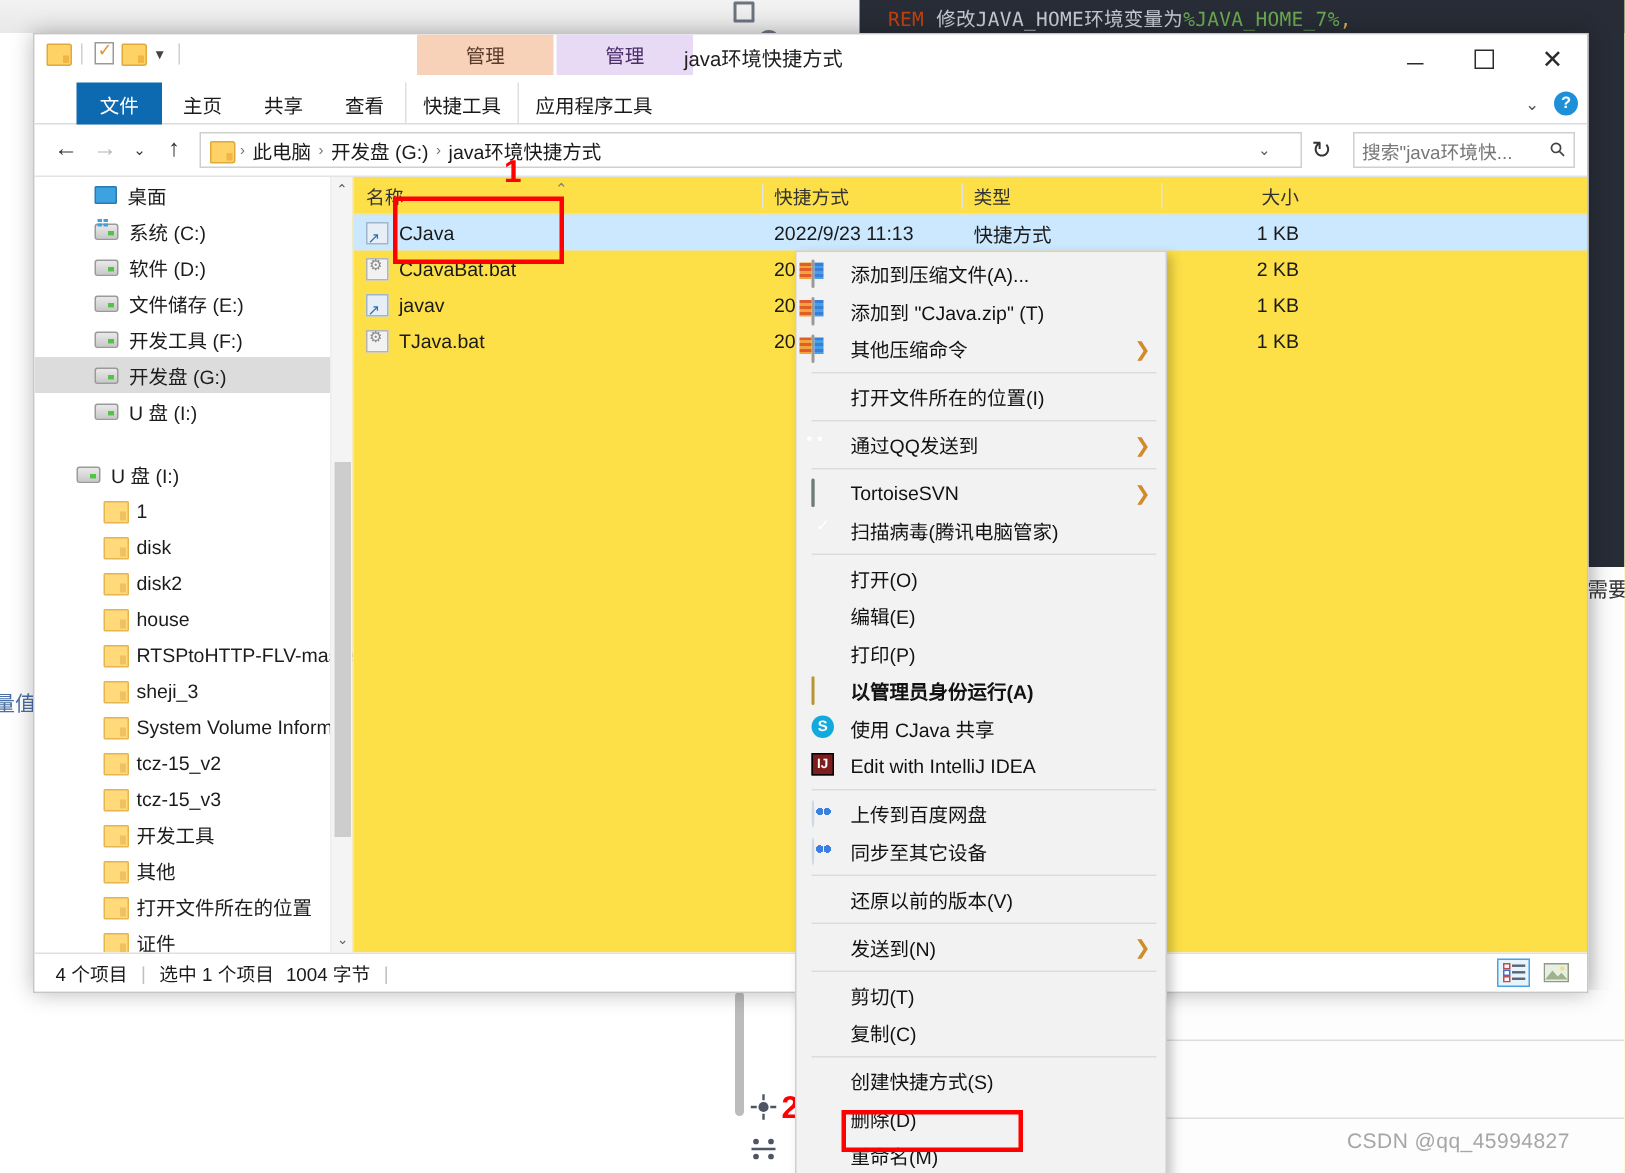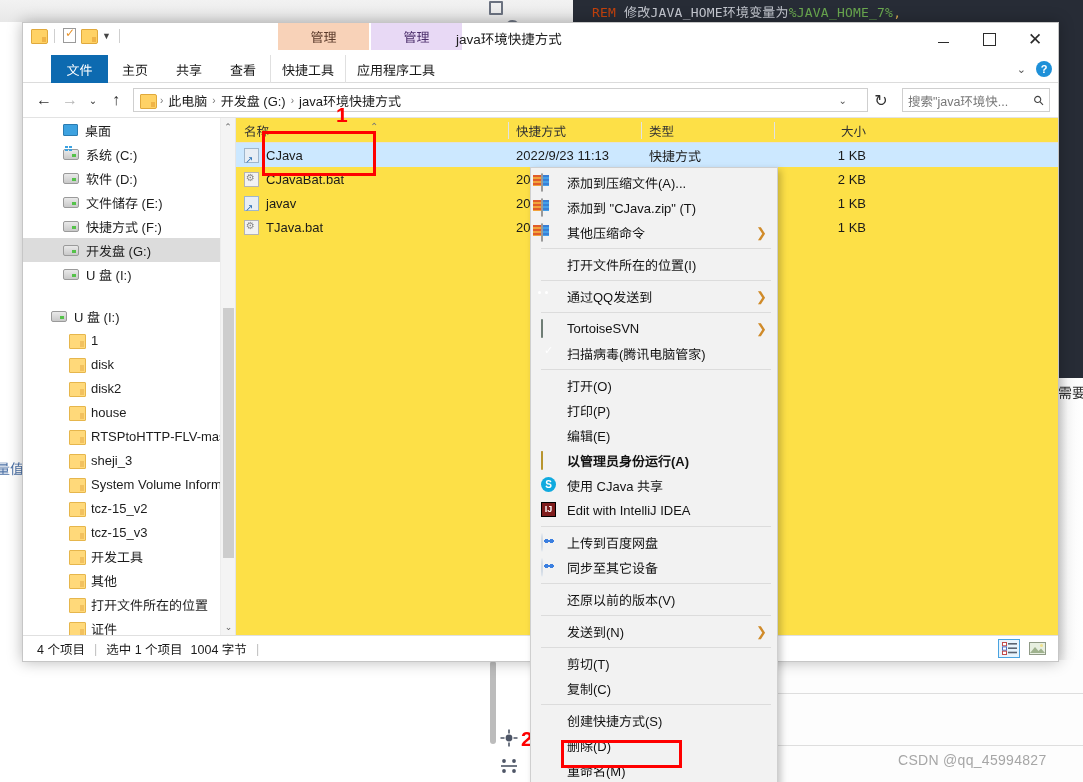--- a/index.html
+++ b/index.html
@@ -462,7 +462,7 @@
         </div>
       <div class="tree-item">
         <span class="ico-drive"></span>
-        <span>快捷方式 (F:)</span>
+        <span>开发工具 (F:)</span>
         </div>
       <div class="tree-item sel">
         <span class="ico-drive"></span>

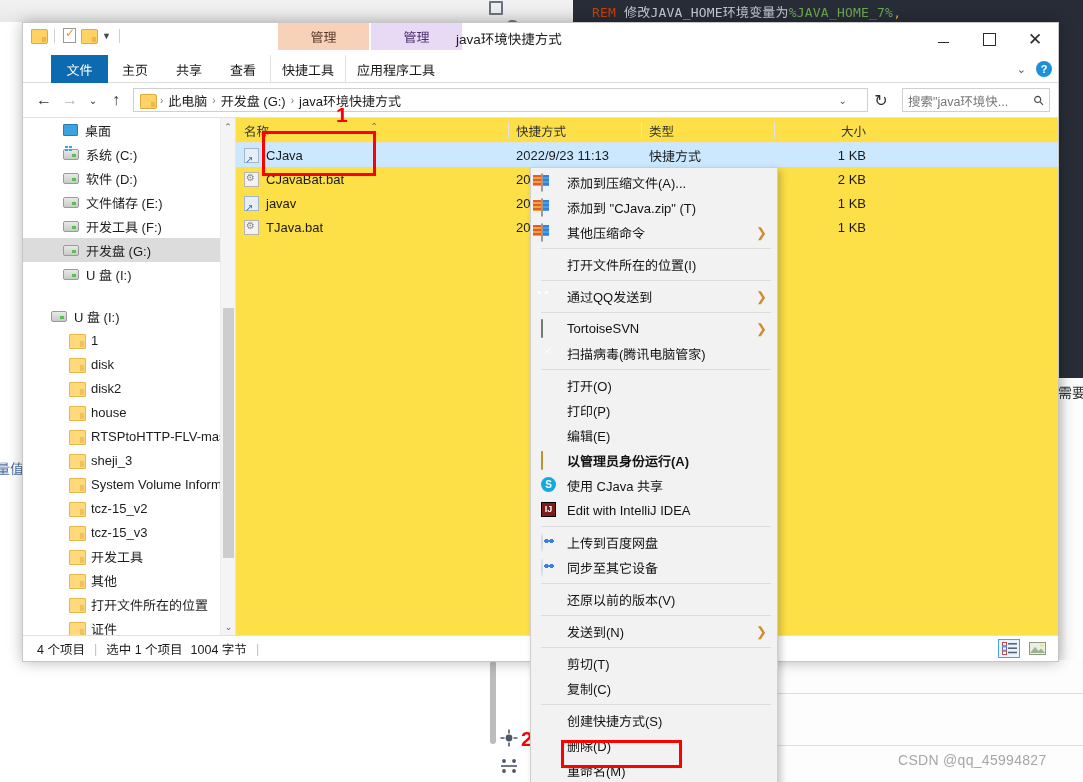--- a/index.html
+++ b/index.html
@@ -669,12 +669,12 @@
 
   <div class="mi">
     <span class="noico"></span>
+    <span class="milabel">编辑(E)</span>
+    </div>
+
+  <div class="mi">
+    <span class="noico"></span>
     <span class="milabel">打印(P)</span>
-    </div>
-
-  <div class="mi">
-    <span class="noico"></span>
-    <span class="milabel">编辑(E)</span>
     </div>
 
   <div class="mi bold">

